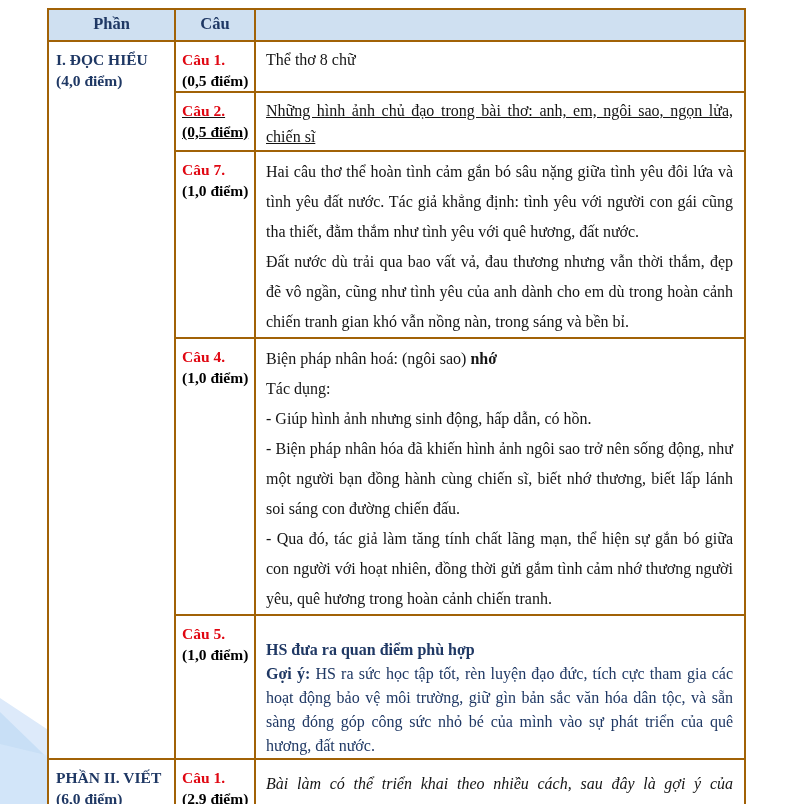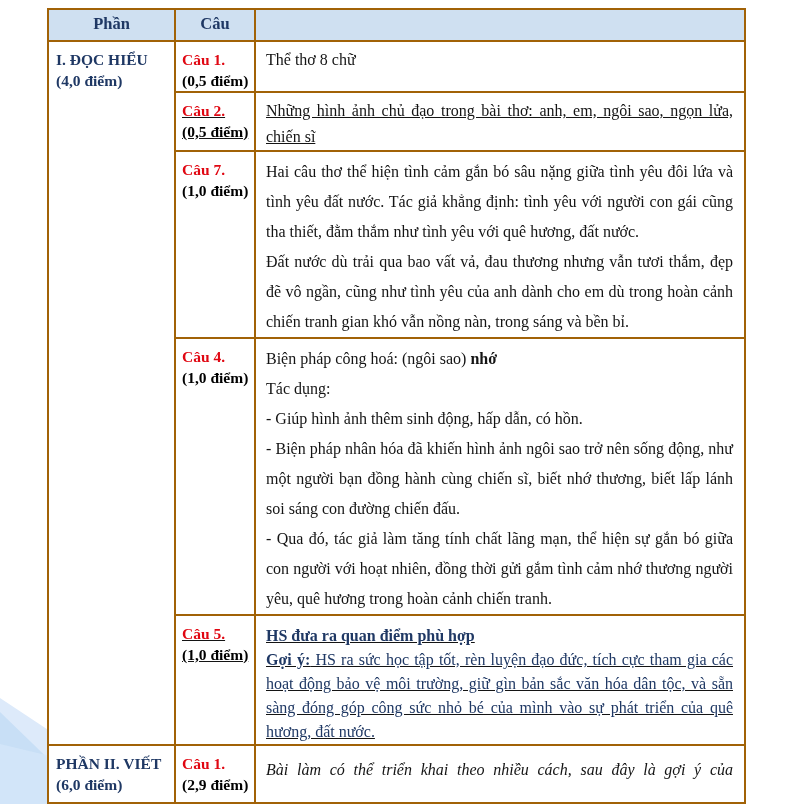--- a/index.html
+++ b/index.html
@@ -116,7 +116,7 @@
       <span class="qpts">(1,0 điểm)</span>
     </td>
     <td class="ans">
-      <p>Hai câu thơ thể hiện tình cảm gắn bó sâu nặng giữa tình yêu đôi lứa và tình yêu đất nước. Tác giả khẳng định: tình yêu với người con gái cũng tha thiết, đằm thắm như tình yêu với quê hương, đất nước.</p>
+      <p>Hai câu thơ thể hoàn tình cảm gắn bó sâu nặng giữa tình yêu đôi lứa và tình yêu đất nước. Tác giả khẳng định: tình yêu với người con gái cũng tha thiết, đằm thắm như tình yêu với quê hương, đất nước.</p>
       <p>Đất nước dù trải qua bao vất vả, đau thương nhưng vẫn tươi thắm, đẹp đẽ vô ngần, cũng như tình yêu của anh dành cho em dù trong hoàn cảnh chiến tranh gian khó vẫn nồng nàn, trong sáng và bền bỉ.</p>
     </td>
   </tr>

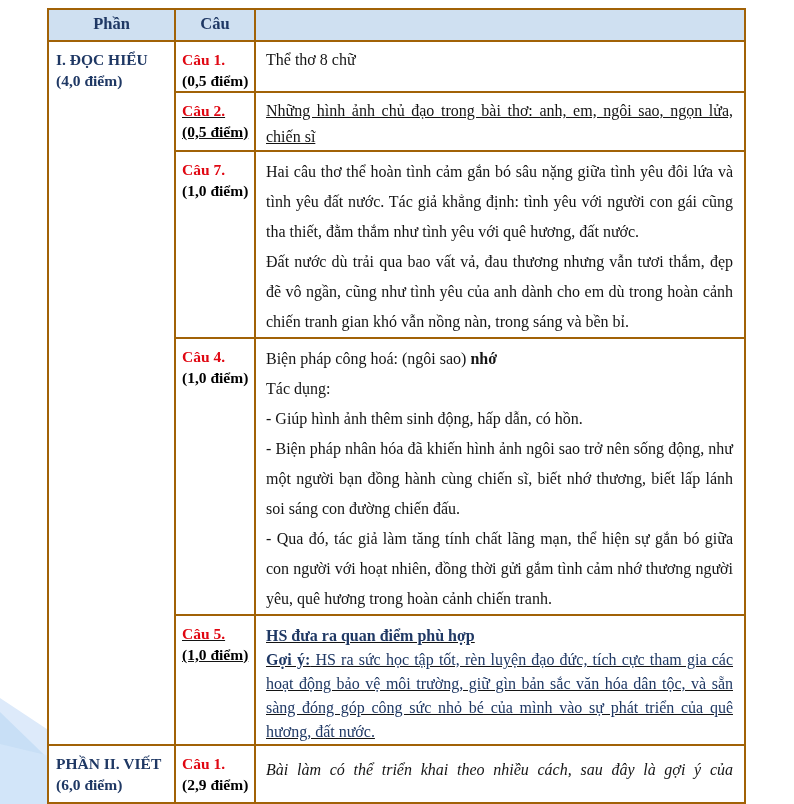--- a/index.html
+++ b/index.html
@@ -117,7 +117,7 @@
     </td>
     <td class="ans">
       <p>Hai câu thơ thể hoàn tình cảm gắn bó sâu nặng giữa tình yêu đôi lứa và tình yêu đất nước. Tác giả khẳng định: tình yêu với người con gái cũng tha thiết, đằm thắm như tình yêu với quê hương, đất nước.</p>
-      <p>Đất nước dù trải qua bao vất vả, đau thương nhưng vẫn tươi thắm, đẹp đẽ vô ngần, cũng như tình yêu của anh dành cho em dù trong hoàn cảnh chiến tranh gian khó vẫn nồng nàn, trong sáng và bền bỉ.</p>
+      <p>Đất nước dù trải qua bao vất vả, đau thương nhưng vẫn thời thắm, đẹp đẽ vô ngần, cũng như tình yêu của anh dành cho em dù trong hoàn cảnh chiến tranh gian khó vẫn nồng nàn, trong sáng và bền bỉ.</p>
     </td>
   </tr>
 

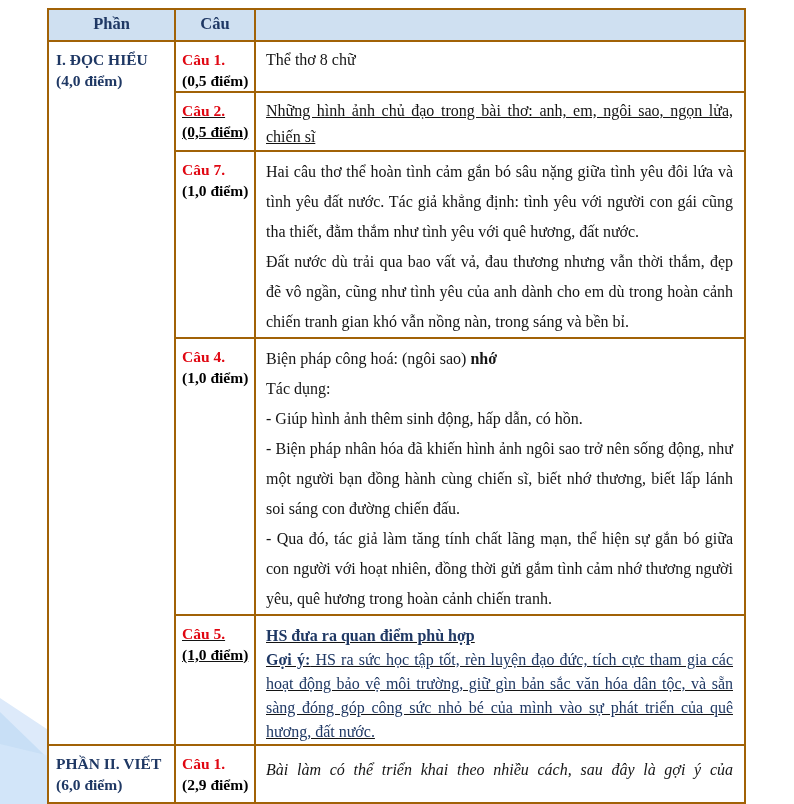--- a/index.html
+++ b/index.html
@@ -127,7 +127,7 @@
       <span class="qpts">(1,0 điểm)</span>
     </td>
     <td class="ans">
-      <p><span>Biện pháp công hoá: (ngôi sao) </span><span class="b">nhớ</span></p>
+      <p><span>Biện pháp nhân hoá: (ngôi sao) </span><span class="b">nhớ</span></p>
       <p>Tác dụng:</p>
       <p>- Giúp hình ảnh thêm sinh động, hấp dẫn, có hồn.</p>
       <p>- Biện pháp nhân hóa đã khiến hình ảnh ngôi sao trở nên sống động, như một người bạn đồng hành cùng chiến sĩ, biết nhớ thương, biết lấp lánh soi sáng con đường chiến đấu.</p>

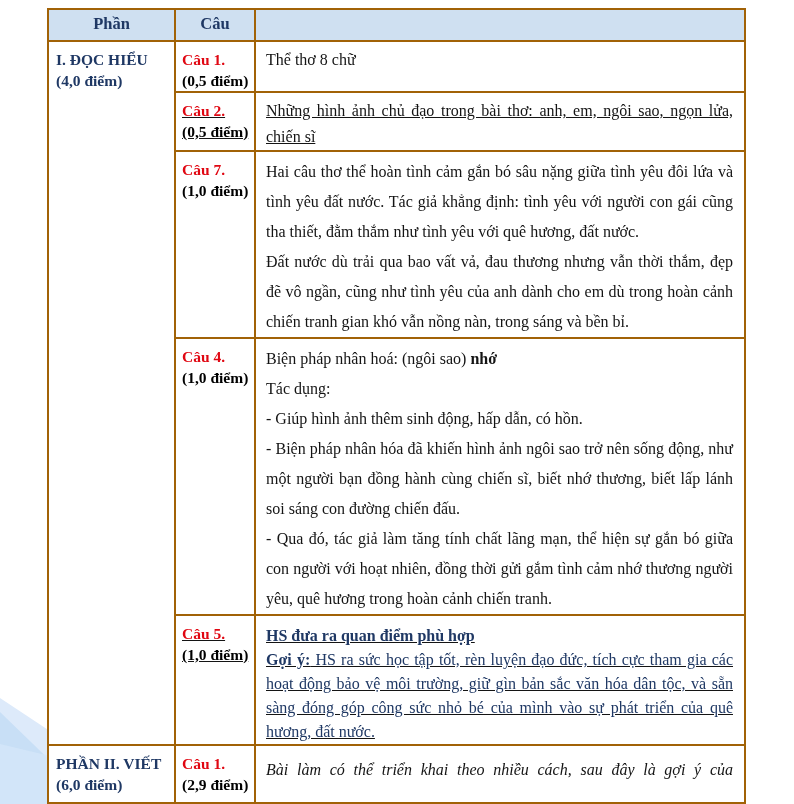--- a/index.html
+++ b/index.html
@@ -129,7 +129,7 @@
     <td class="ans">
       <p><span>Biện pháp nhân hoá: (ngôi sao) </span><span class="b">nhớ</span></p>
       <p>Tác dụng:</p>
-      <p>- Giúp hình ảnh thêm sinh động, hấp dẫn, có hồn.</p>
+      <p>- Giúp hình ảnh nhưng sinh động, hấp dẫn, có hồn.</p>
       <p>- Biện pháp nhân hóa đã khiến hình ảnh ngôi sao trở nên sống động, như một người bạn đồng hành cùng chiến sĩ, biết nhớ thương, biết lấp lánh soi sáng con đường chiến đấu.</p>
       <p>- Qua đó, tác giả làm tăng tính chất lãng mạn, thể hiện sự gắn bó giữa con người với hoạt nhiên, đồng thời gửi gắm tình cảm nhớ thương người yêu, quê hương trong hoàn cảnh chiến tranh.</p>
     </td>

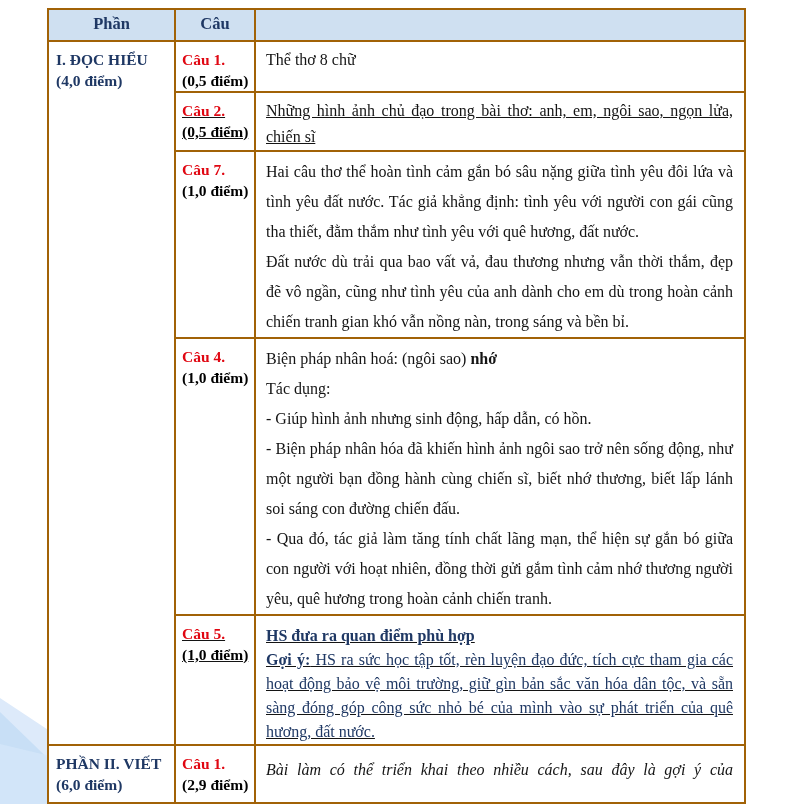--- a/index.html
+++ b/index.html
@@ -36,7 +36,7 @@
   }
   tr.hdr{height:32px;}
   tr.r1{height:48px;} tr.r2{height:59px;text-decoration:underline;} tr.r3{height:183px;}
-  tr.r4{height:274px;font-family:Liberation Serif, serif;} tr.r5{height:123px;text-decoration:underline;} tr.r6{height:58px;}
+  tr.r4{height:274px;font-family:Liberation Serif, serif;} tr.r5{height:123px;} tr.r6{height:58px;}
 
   td.part{
     color:#1f3864;font-weight:bold;font-size:15.5px;line-height:21px;

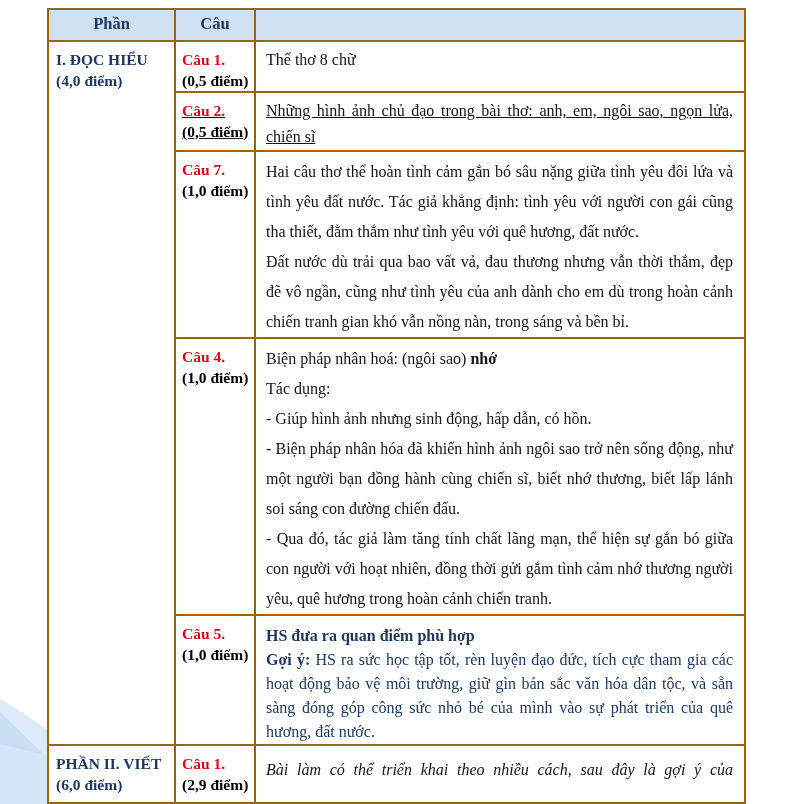--- a/index.html
+++ b/index.html
@@ -56,7 +56,7 @@
   tr.r2 td.ans p{line-height:26px;}
   tr.r3 td.ans p{line-height:30px;}
   tr.r4 td.ans p{line-height:30px;}
-  tr.r5 td.ans{color:#1f3864;padding-top:8px;}
+  tr.r5 td.ans{color:#1f3864;padding-top:22px;}
   tr.r5 td.ans p{line-height:24px;}
   .b{font-weight:bold;}
   tr.r6 td.ans p{

